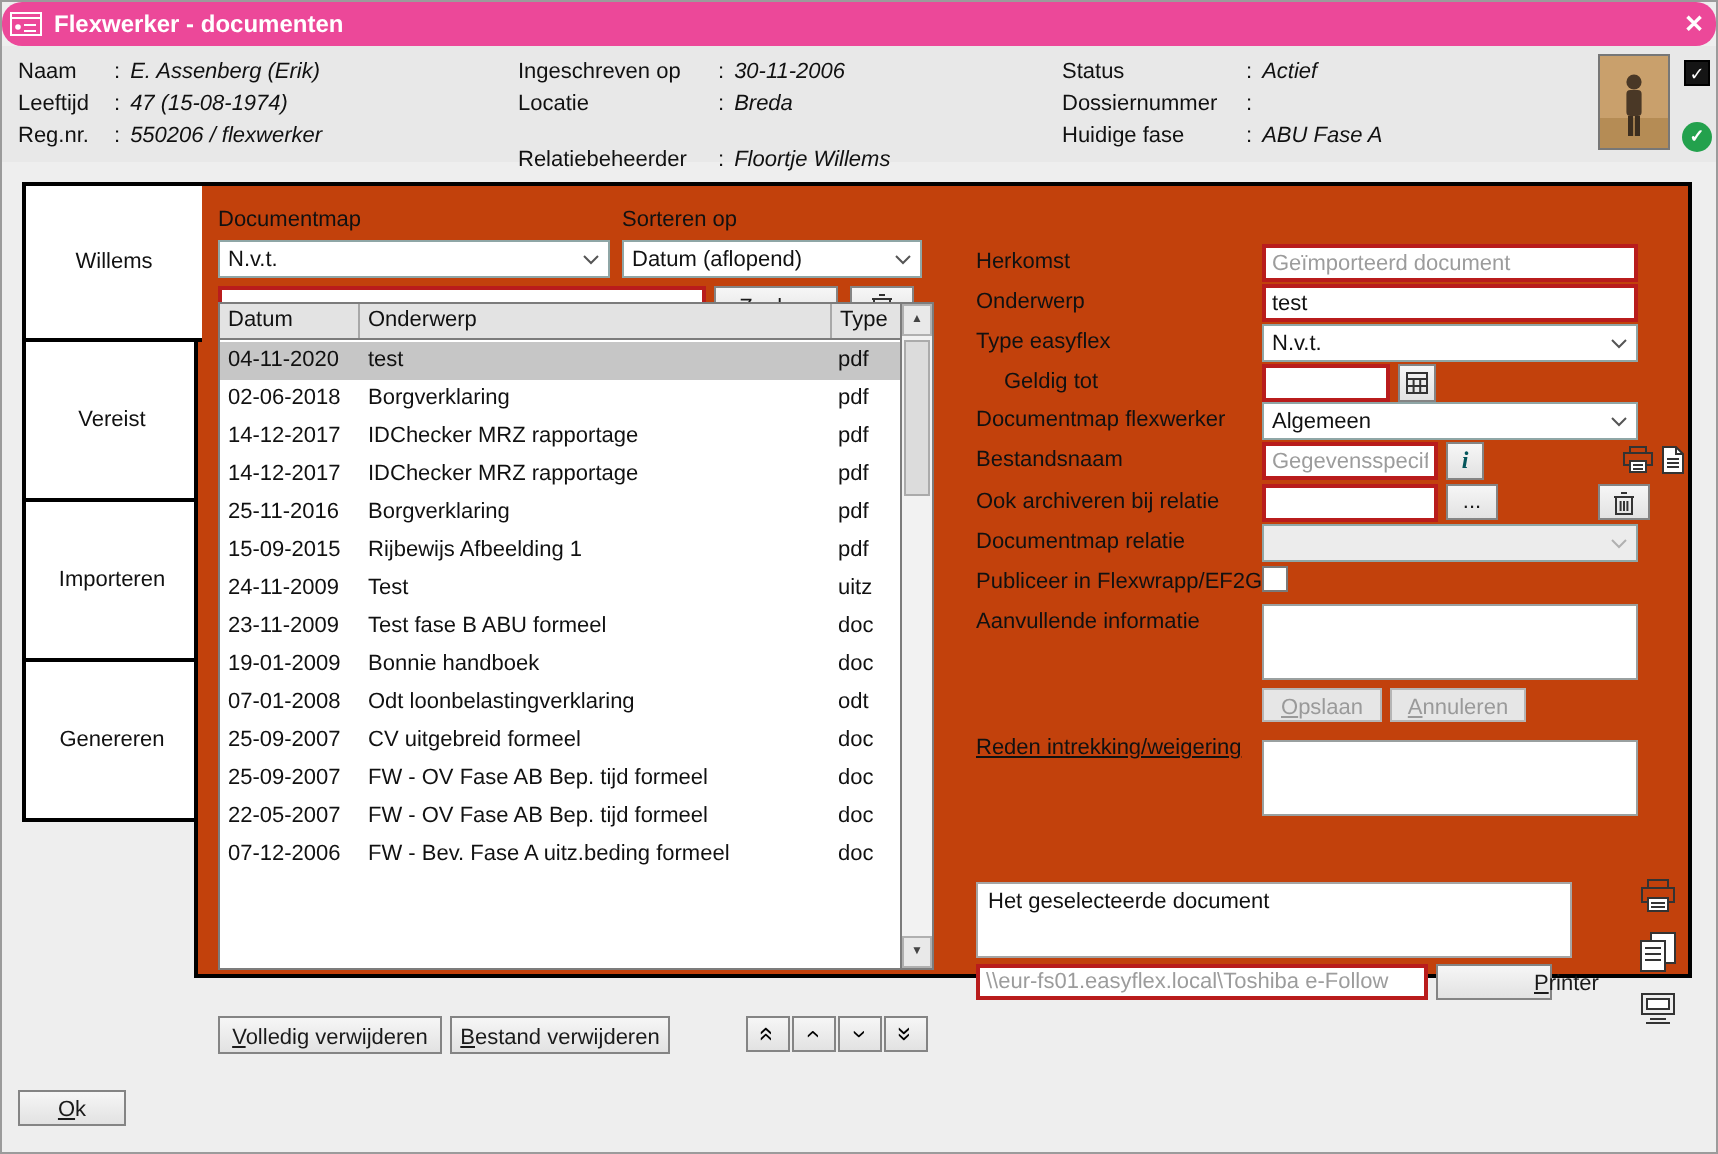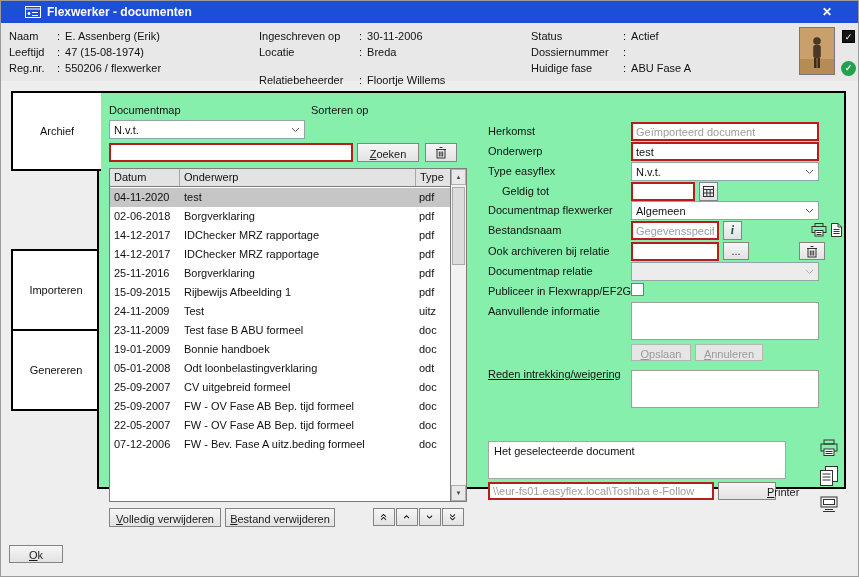--- a/index.html
+++ b/index.html
@@ -12,8 +12,8 @@
   
   .titlebar {
     position:absolute; left:0; top:0; width:100%; height:22px;
-    background:#1d4ed8; color:#fff; display:flex; align-items:center;
-    gap:6px; padding:0 24px; font-size:12px; font-weight:bold;
+    background:#ec4899; color:#fff; display:flex; align-items:center;
+    gap:6px; padding:0 4px; font-size:12px; font-weight:bold;border-radius:10px;
   }
   .close-btn {
     margin-left:auto; background:none; border:none; color:#fff;

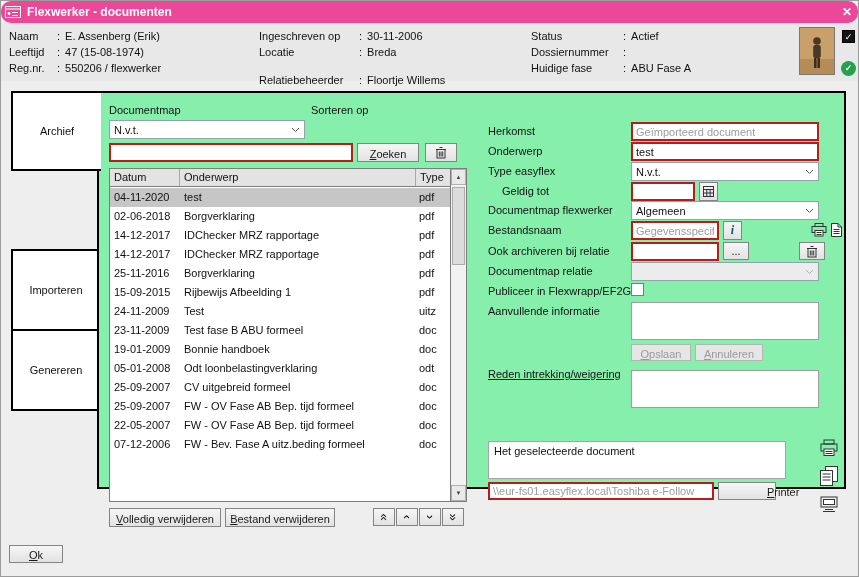--- a/index.html
+++ b/index.html
@@ -24,7 +24,7 @@
   .hdr { position:absolute; left:0; top:22px; width:100%; height:58px; background:#e8e8e8; }
   .hfield { position:absolute; height:15px; white-space:nowrap; }
   .hlbl { display:inline-block; }
-  .hval { margin-left:5px; }
+  .hval { margin-left:5px;font-style:italic; }
   .w1 .hlbl { width:48px; } .w2 .hlbl { width:100px; } .w3 .hlbl { width:92px; }
   .photo { position:absolute; left:798px; top:4px; width:36px; height:48px; border:1px solid #777; background:#caa06a; overflow:hidden; }
   .chk-black {

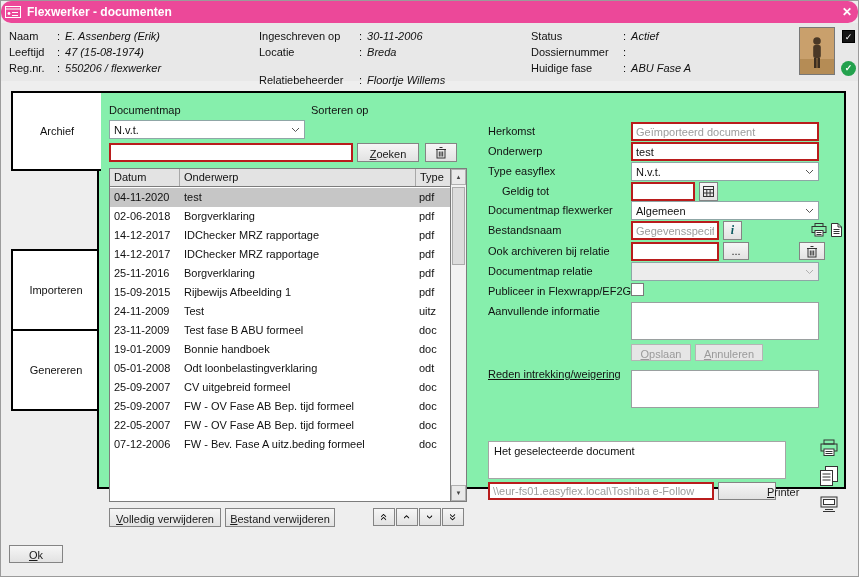--- a/index.html
+++ b/index.html
@@ -38,7 +38,7 @@
   }
   
   .panel { position:absolute; left:96px; top:90px; width:749px; height:398px;
-    background:#86efac; border:2px solid #000; z-index:2; }
+    background:#c2410c; border:2px solid #000; z-index:2; }
   .tab {
     position:absolute; left:10px; width:88px; background:#fff;
     border:2px solid #000; border-right:none; z-index:1;

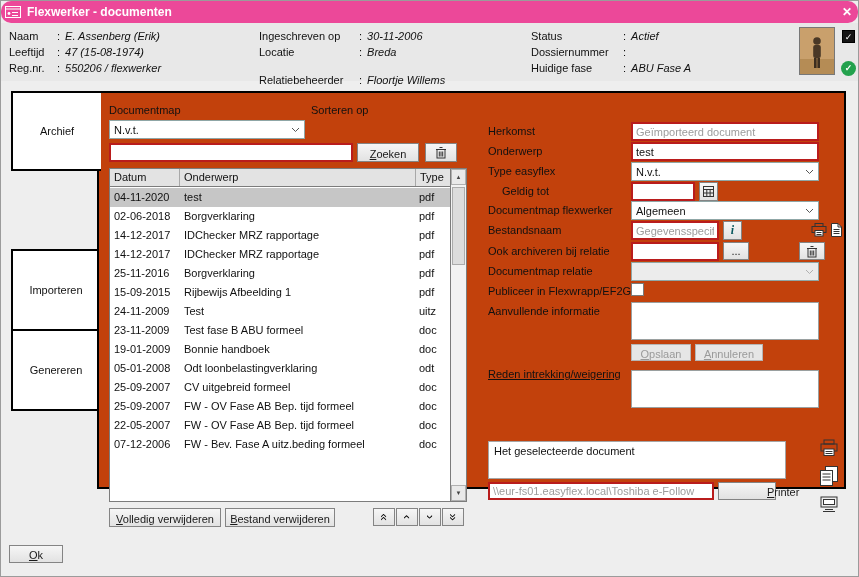--- a/index.html
+++ b/index.html
@@ -151,7 +151,7 @@
   </div>
 
   <div class="tab t1 active">
-      <span>Archief</span>
+      <span>Willems</span>
     </div>
   <div class="tab t3">
       <span>Importeren</span>

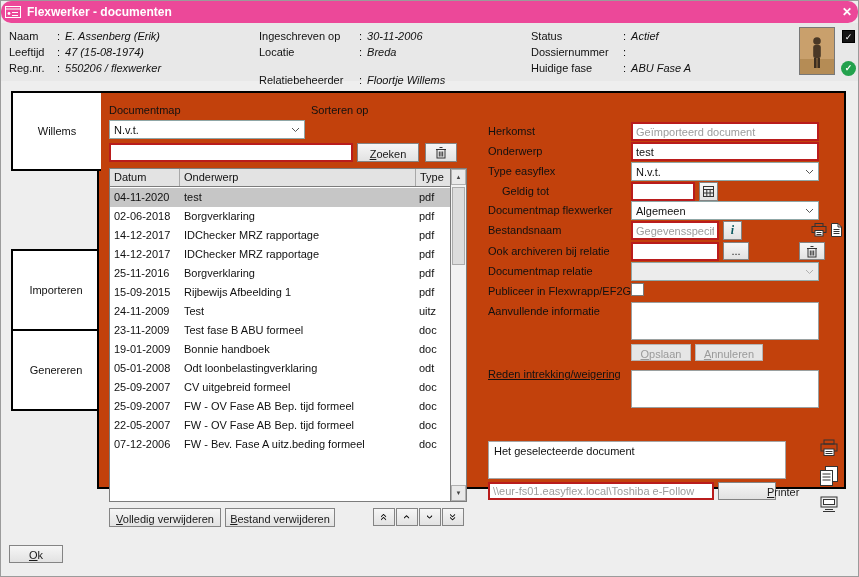--- a/index.html
+++ b/index.html
@@ -171,6 +171,12 @@
     </div>
 
     <span class="lbl" style="left:212px;top:11px;">Sorteren op</span>
+    <div class="sel" style="left:212px;top:27px;width:150px;">
+      <span>Datum (aflopend)</span>
+      <svg class="chev" viewBox="0 0 9 6">
+          <polyline points="1,1 4.5,4.5 8,1" fill="none" stroke="#555"></polyline>
+        </svg>
+    </div>
 
     <input class="inp" style="left: 10px; top: 50px; width: 244px;" value="">
     <button class="btn" style="left:258px;top:50px;width:62px;">Zoeken</button>

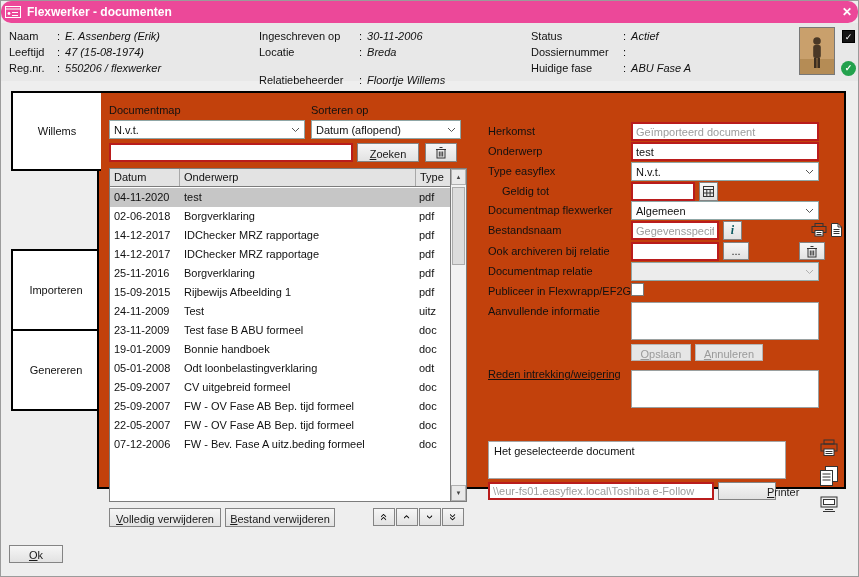--- a/index.html
+++ b/index.html
@@ -80,7 +80,7 @@
     font-family:"Liberation Sans", sans-serif; font-size:11px; padding:2px 3px; }
   .cbx { position:absolute; width:13px; height:13px; background:#fff; border:1px solid #7a7a7a; cursor:pointer; }
   
-  .tbl { position:absolute; left:10px; top:75px; width:358px; height:334px;
+  .tbl { position:absolute; left:10px; top:58px; width:358px; height:334px;
     border:1px solid #7c7c7c; background:#fff; }
   .thead { display:grid; grid-template-columns:70px 236px 36px; height:18px;
     background:#e3e3e3; border-bottom:1px solid #7c7c7c; width:341px; }

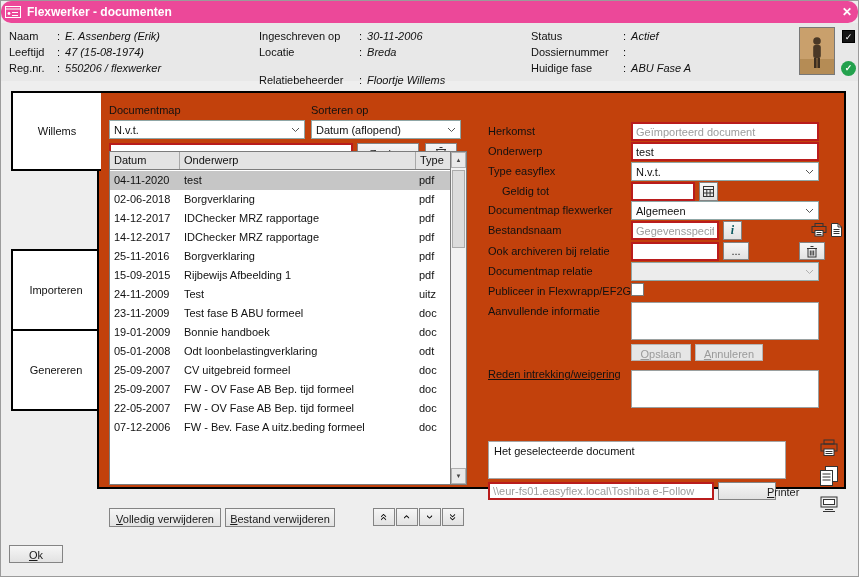--- a/index.html
+++ b/index.html
@@ -153,6 +153,9 @@
   <div class="tab t1 active">
       <span>Willems</span>
     </div>
+  <div class="tab t2">
+      <span>Vereist</span>
+    </div>
   <div class="tab t3">
       <span>Importeren</span>
     </div>

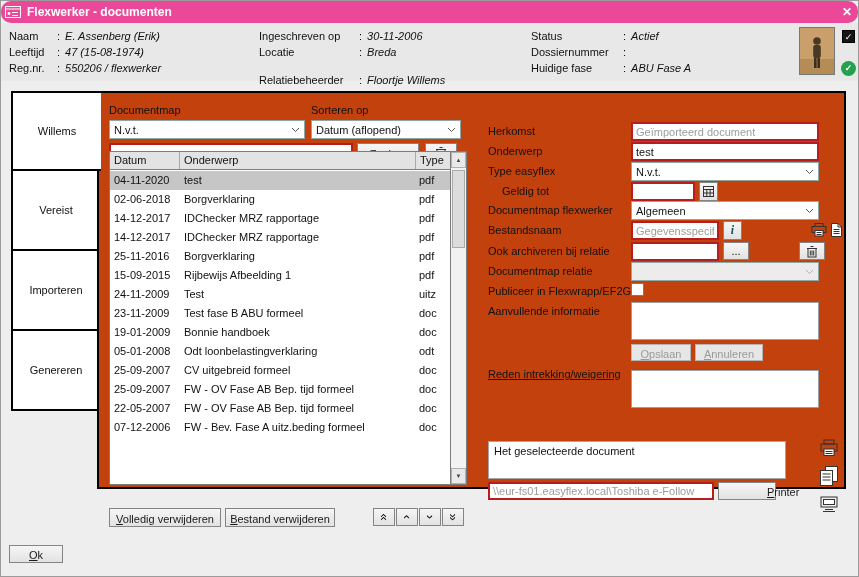--- a/index.html
+++ b/index.html
@@ -247,7 +247,7 @@
     <span>doc</span>
   </div>
           <div class="trow">
-    <span>05-01-2008</span>
+    <span>07-01-2008</span>
     <span>Odt loonbelastingverklaring</span>
     <span>odt</span>
   </div>

